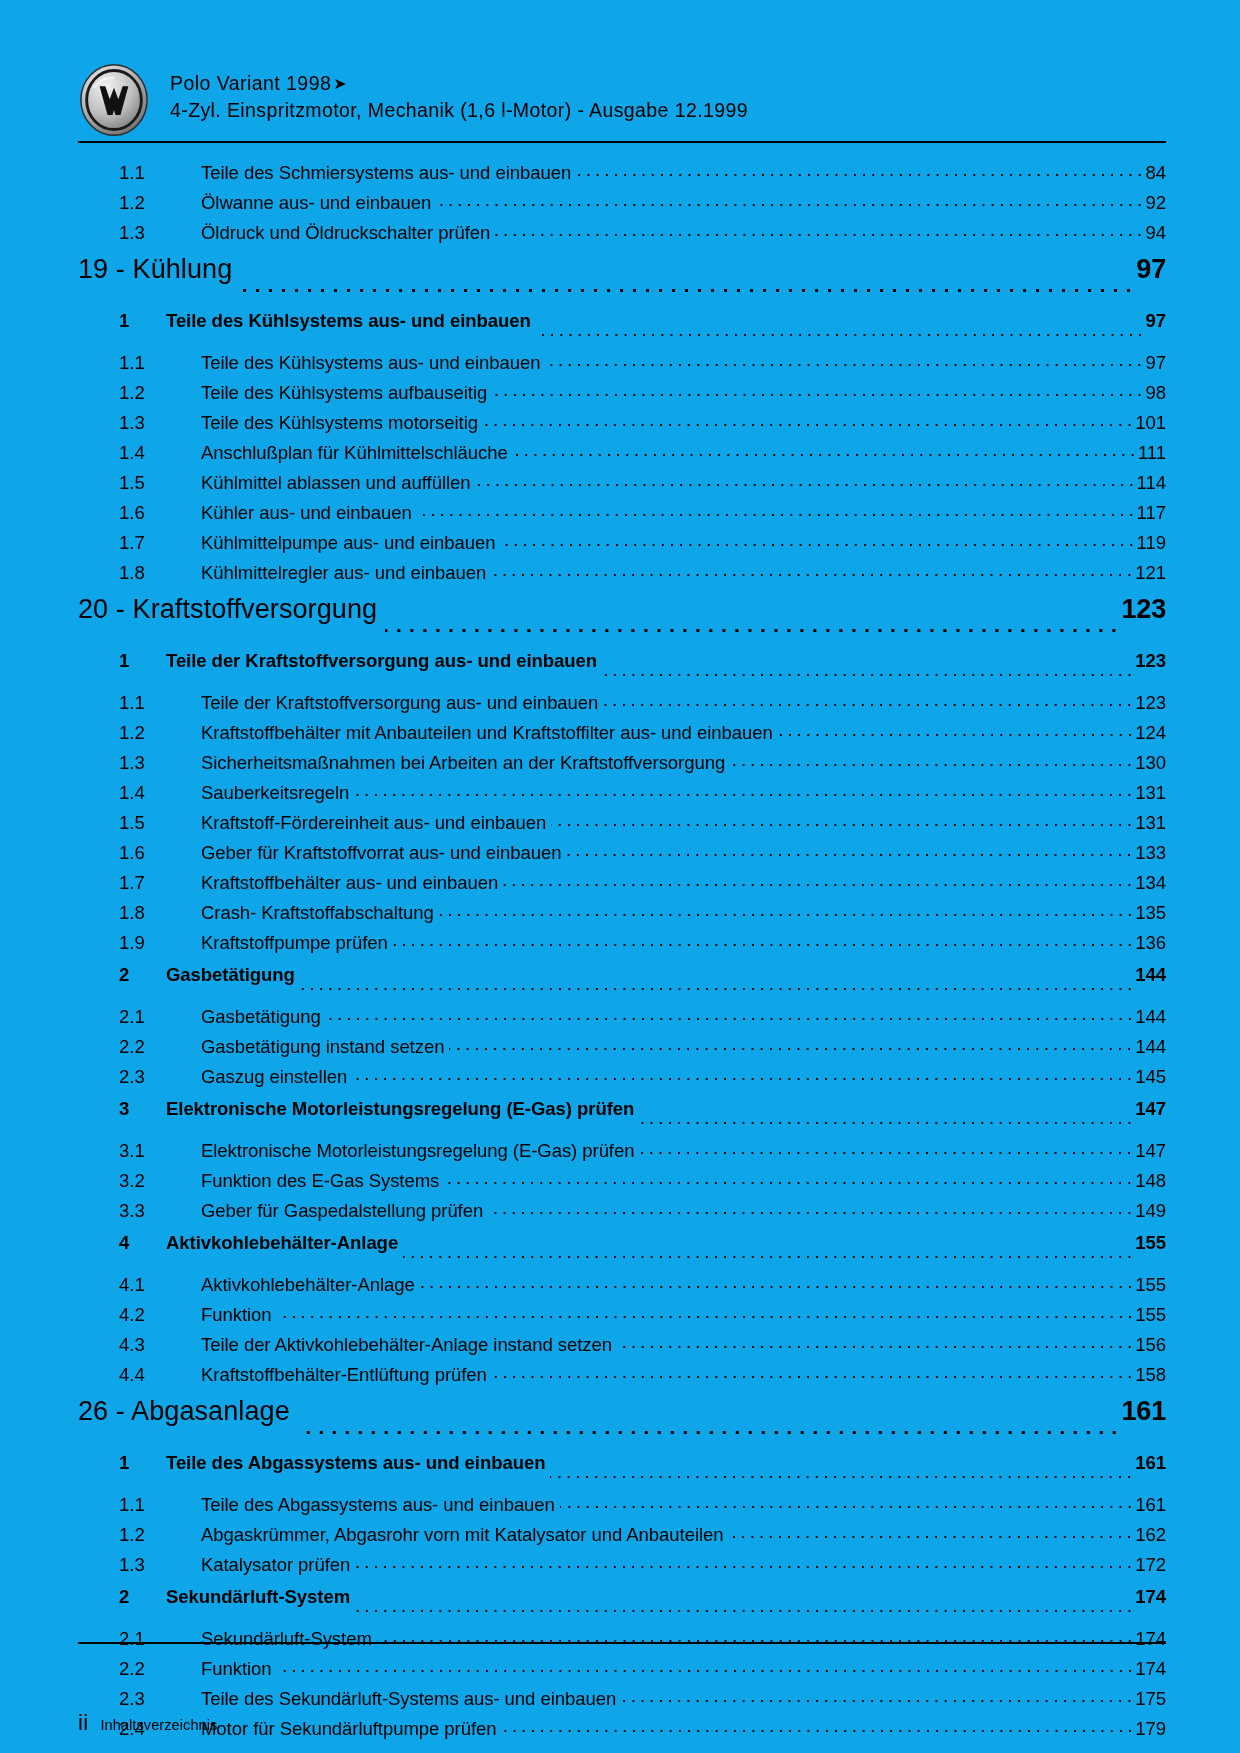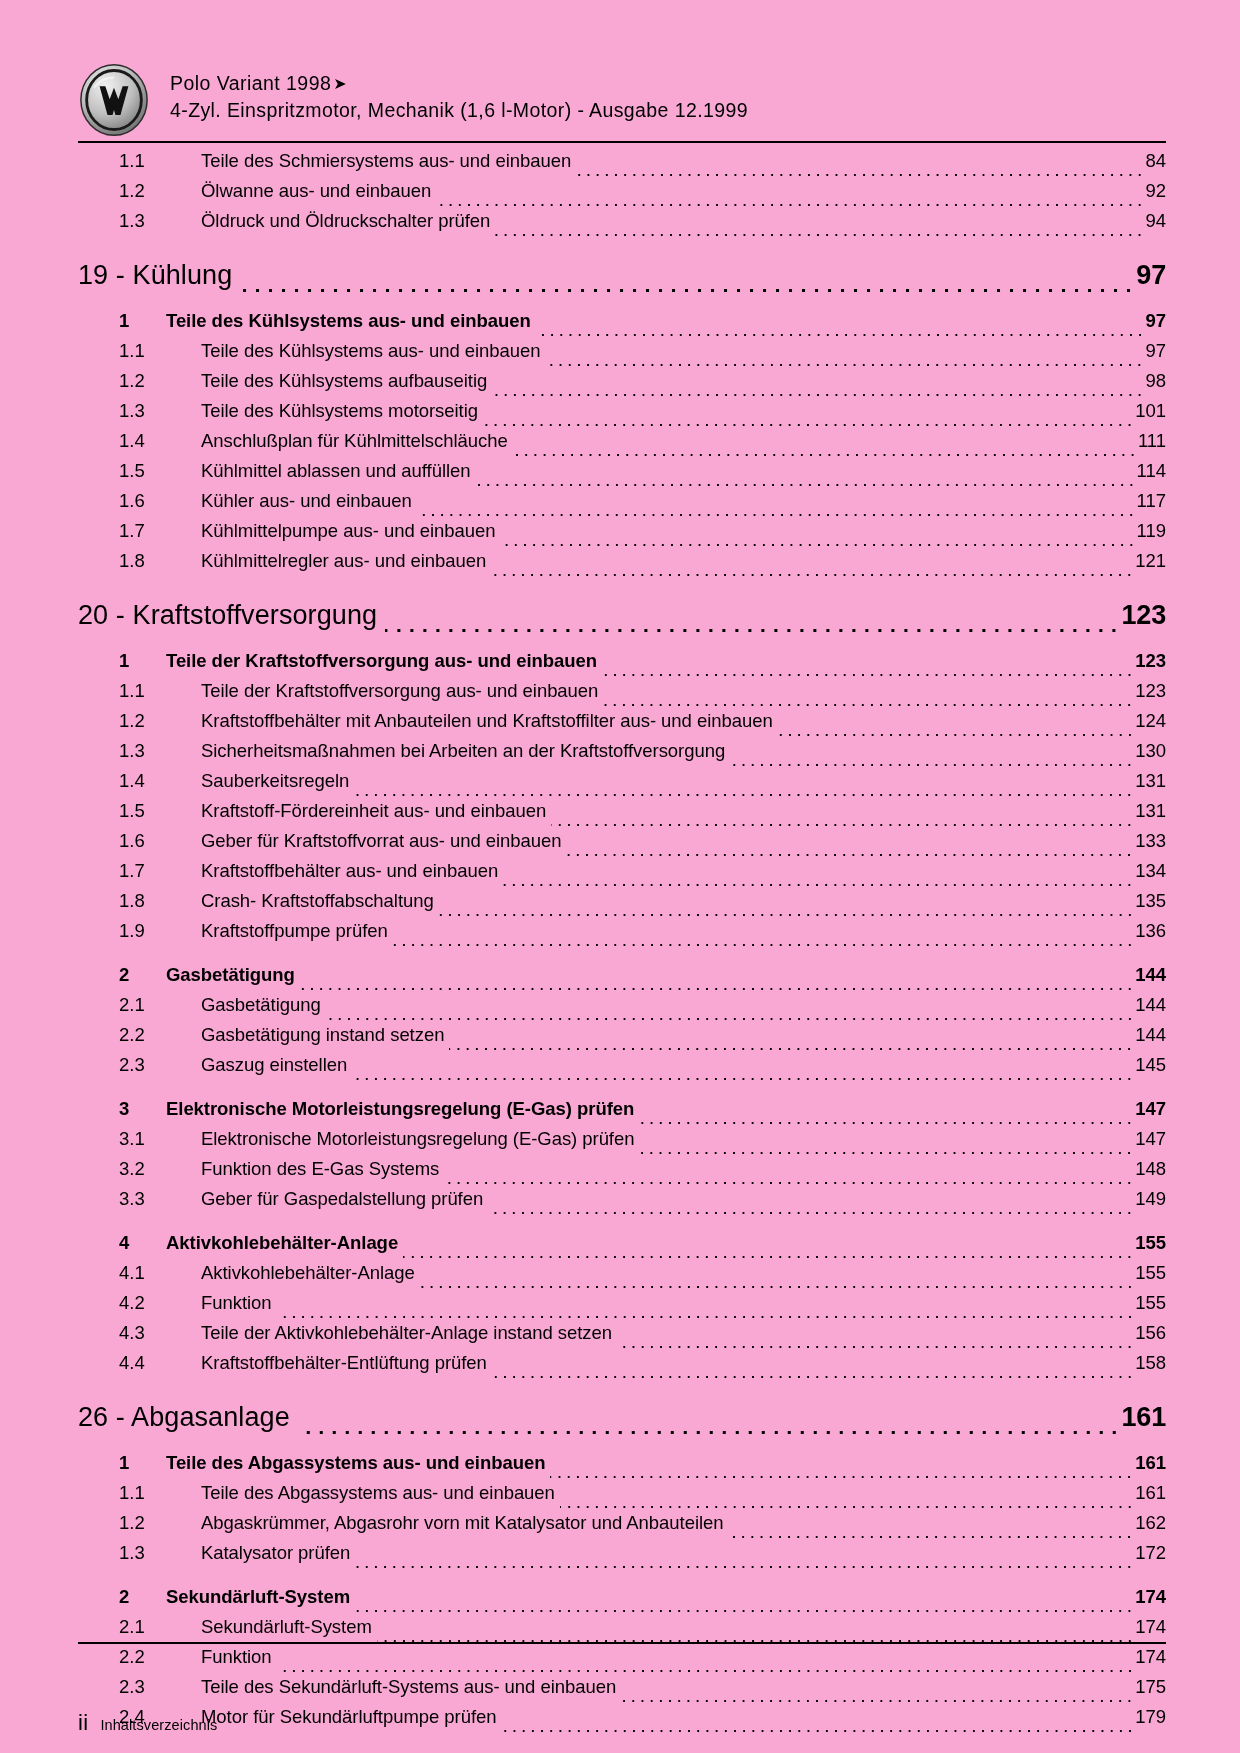--- a/index.html
+++ b/index.html
@@ -18,7 +18,7 @@
     width: 1240px;
     height: 1753px;
     margin: 0 auto;
-    background: #f9a8d4;
+    background: #0ea5e9;
     box-sizing: border-box;
     overflow: hidden;
   }

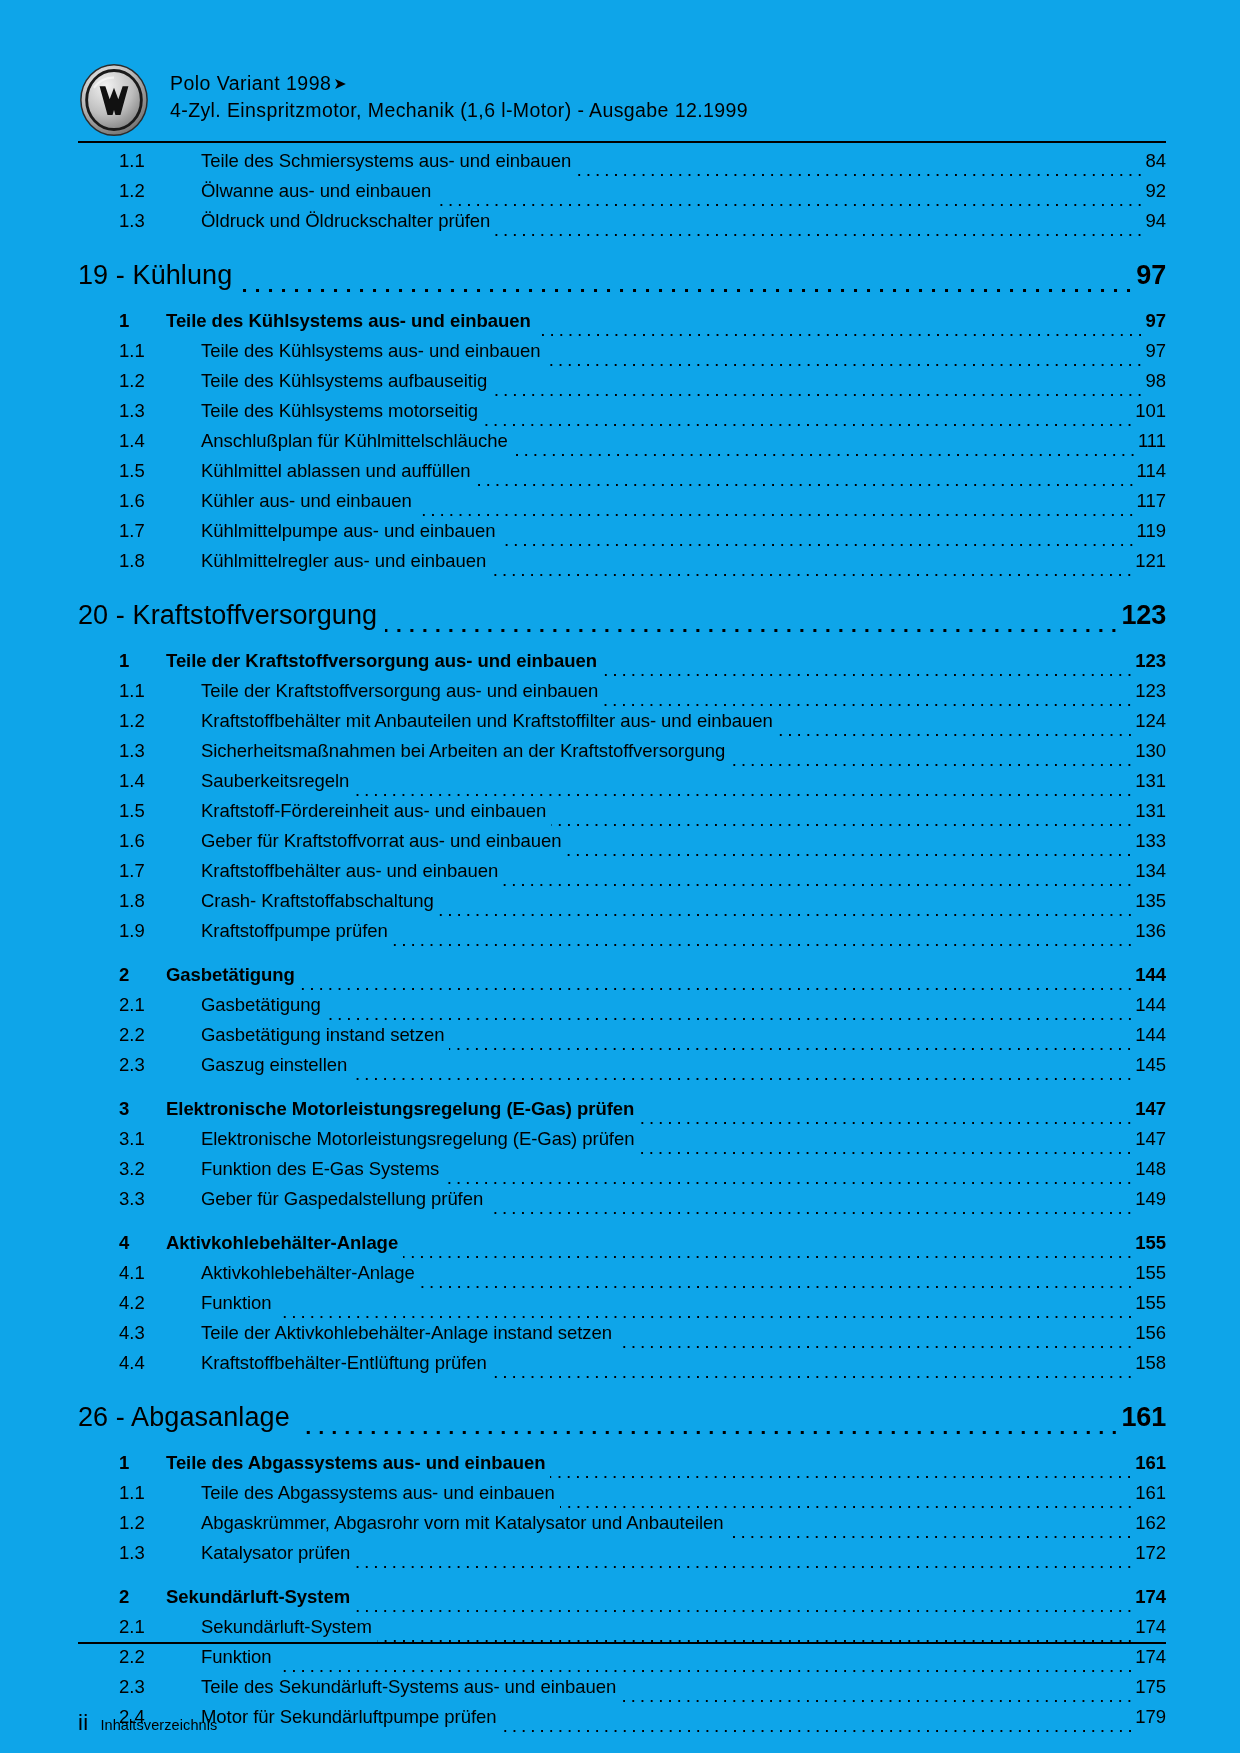--- a/index.html
+++ b/index.html
@@ -159,6 +159,7 @@
     padding-left: 41px;
     font-size: 18.5px;
     box-sizing: border-box;
+    margin-top: 12px;
   }
   .row.sub .title { font-size: 18.5px; letter-spacing: -0.05px; margin-left: 35px; }
   .row.sub .pg { font-size: 18.5px; }

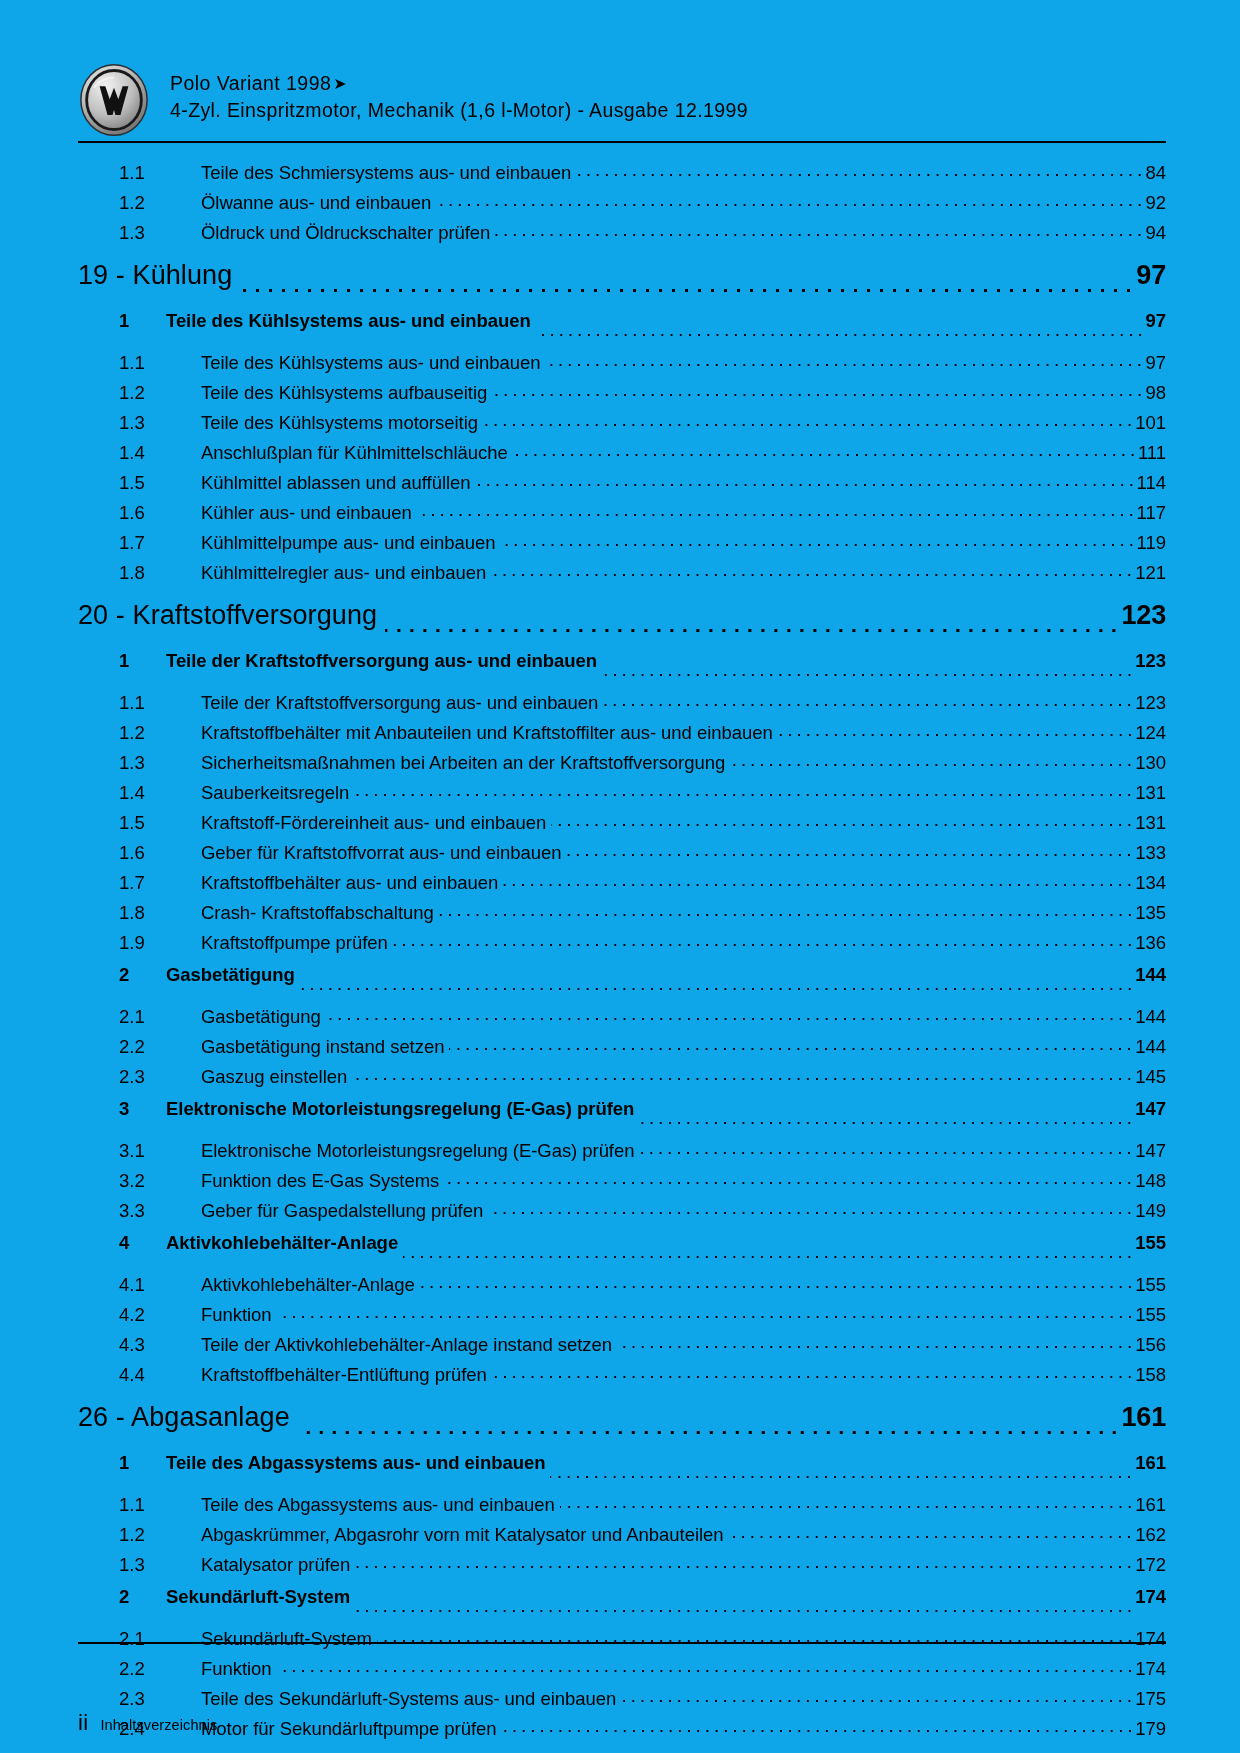--- a/index.html
+++ b/index.html
@@ -112,7 +112,7 @@
   
   .row.chapter {
     height: 42px;
-    align-items: center;
+    align-items: flex-start;
     margin-top: 14px;
   }
   .row.chapter .title {

